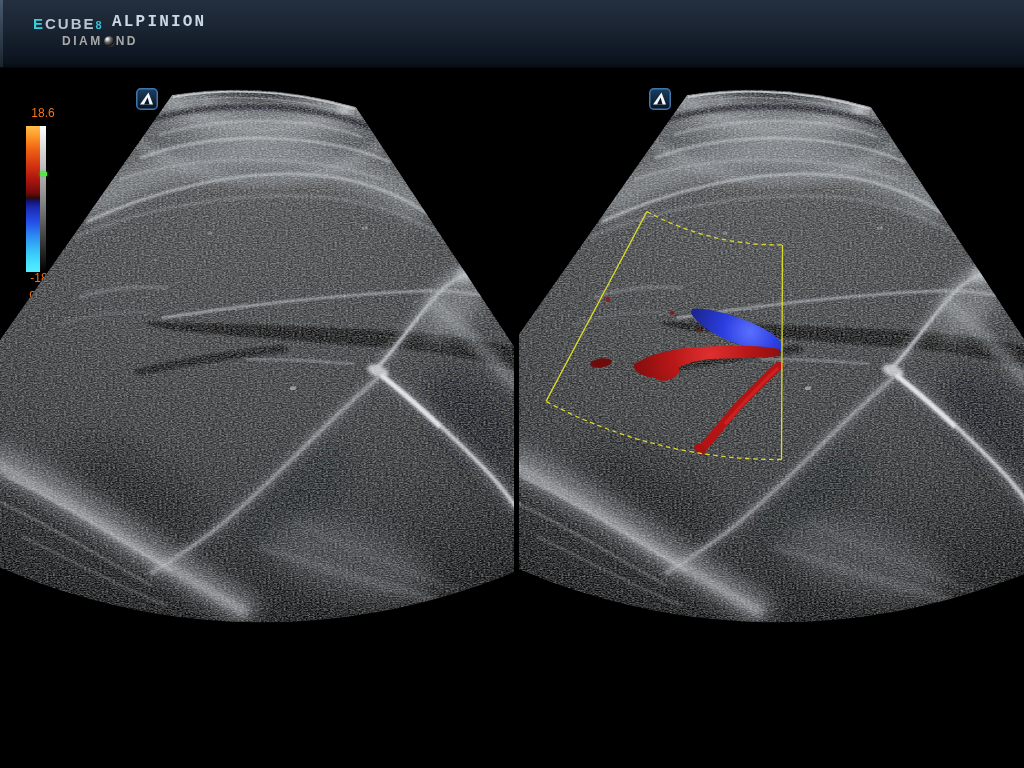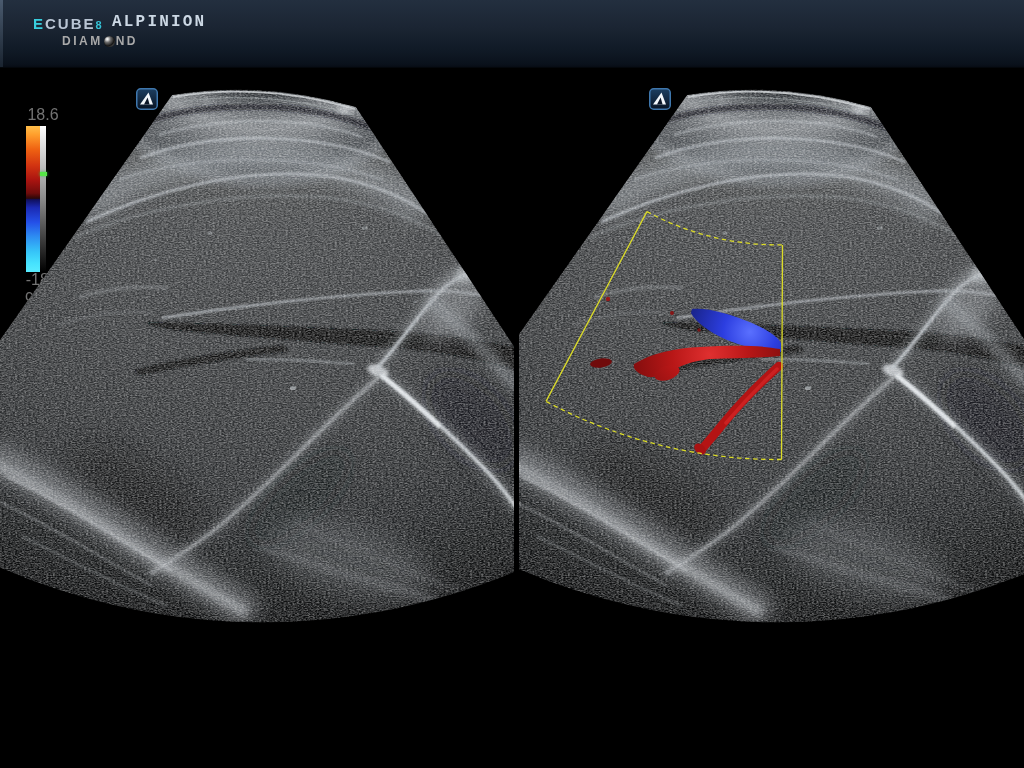--- a/index.html
+++ b/index.html
@@ -26,7 +26,7 @@
 
   
   .legend{position:absolute;left:0;top:0;}
-  .vel-label{position:absolute;color:#737373;font-size:16px;text-align:center;width:46px;
+  .vel-label{position:absolute;color:#f97316;font-size:12px;text-align:center;width:46px;
     text-shadow:0 0 2px #000;}
   .vel-max{left:20px;top:106px;}
   .vel-min{left:21px;top:271px;}

